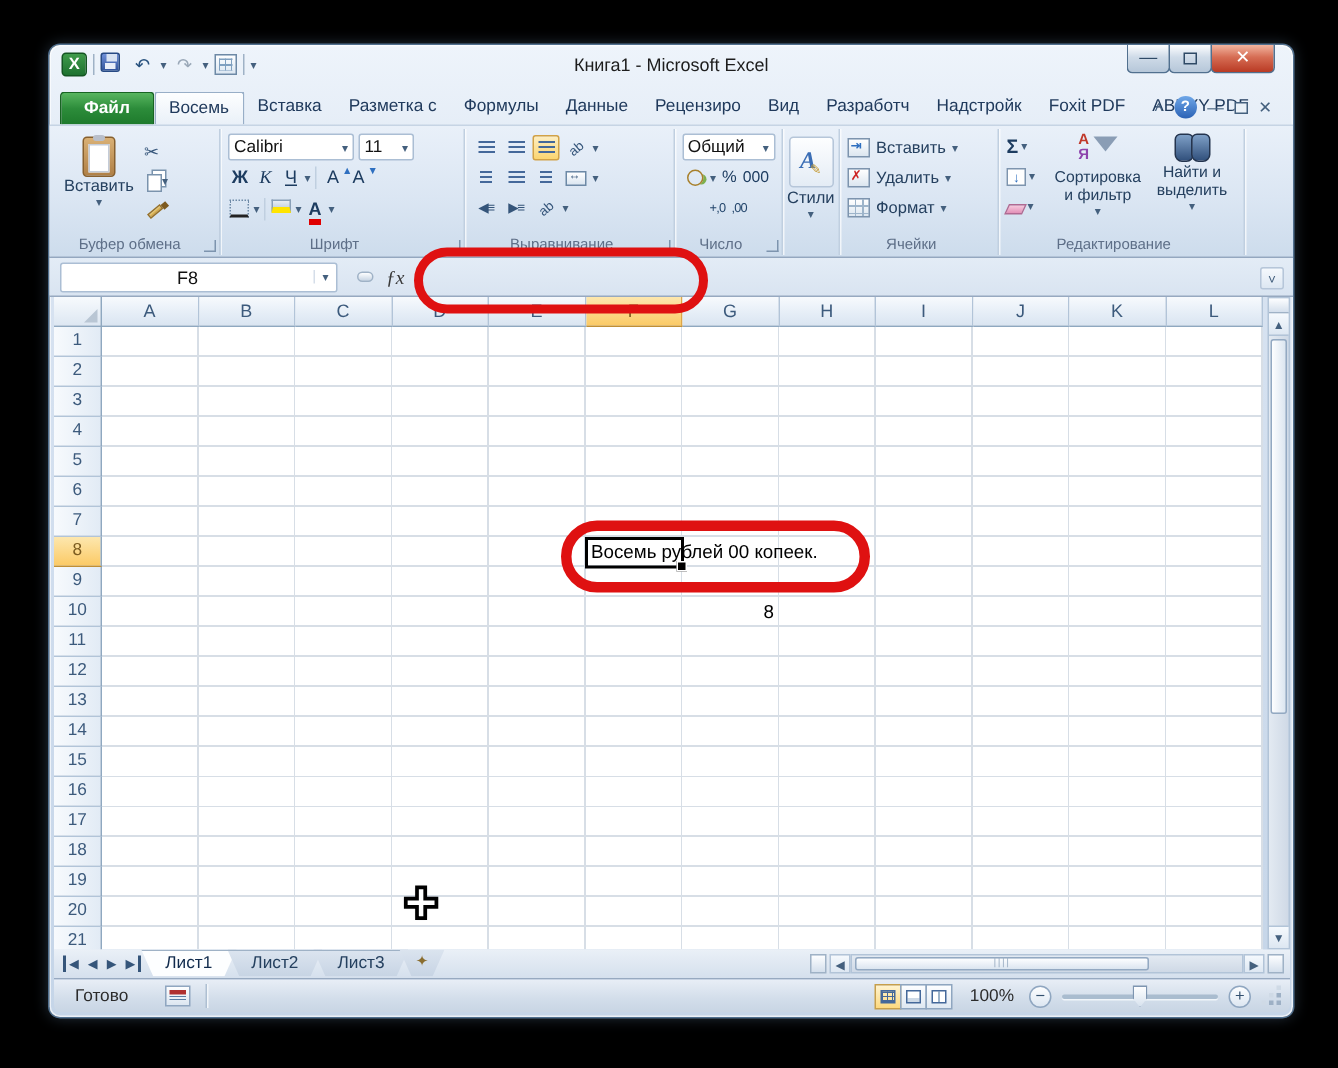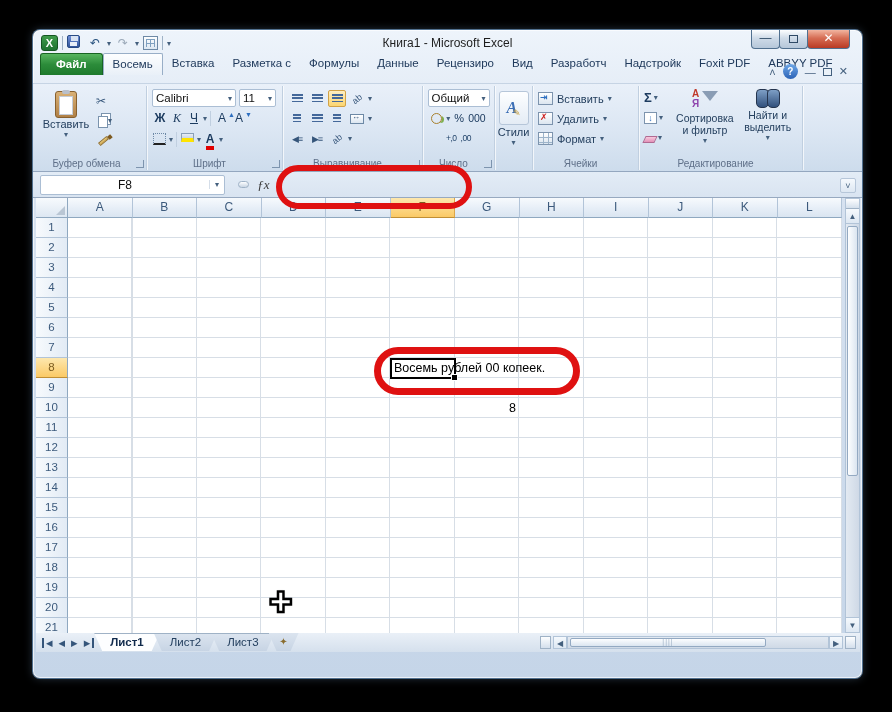--- a/index.html
+++ b/index.html
@@ -36,7 +36,7 @@
   .wbtn .rbox { display:inline-block; width:9px; height:8px; border:1px solid #2f4a66; margin-top:5px; }
 
   
-  .tabrow { position:absolute; left:0; top:22px; right:0; height:23px; display:flex; align-items:flex-end; padding-left:7px; }
+  .tabrow { position:absolute; left:0; top:30px; right:0; height:23px; display:flex; align-items:flex-end; padding-left:7px; }
   .tab-file { height:22px; padding:0 15px; background:linear-gradient(#57b55f,#2c8c3a 50%,#1e7a2c);
     border:1px solid #186423; border-bottom:none; border-radius:3px 3px 0 0; color:#fff; font-size:11.5px; font-weight:bold;
     line-height:21px; }

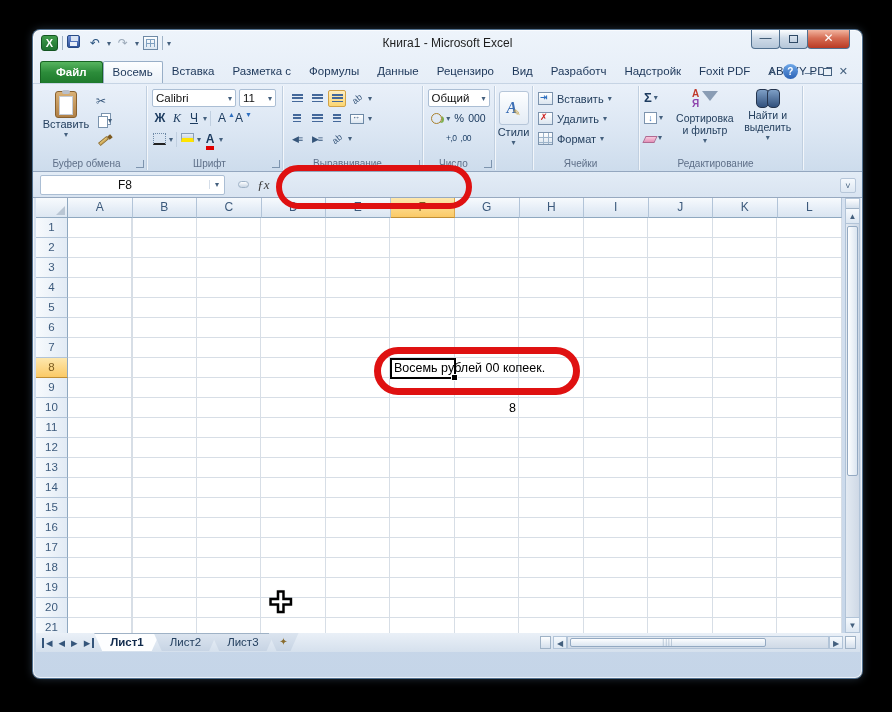--- a/index.html
+++ b/index.html
@@ -71,7 +71,7 @@
   .ic-brush::after { content:""; position:absolute; margin-left:10px; width:4px; height:4px; background:#7d5a20; }
 
   
-  .g-font { width:136px; display:flex; flex-direction:column; gap:2px; }
+  .g-font { width:163px; display:flex; flex-direction:column; gap:2px; }
   .combo-row { display:flex; gap:3px; }
   .combo { background:#fff; border:1px solid #abbed4; border-radius:2px; height:18px; font-size:11.5px; color:#111;
     display:flex; align-items:center; justify-content:space-between; padding:0 3px; }

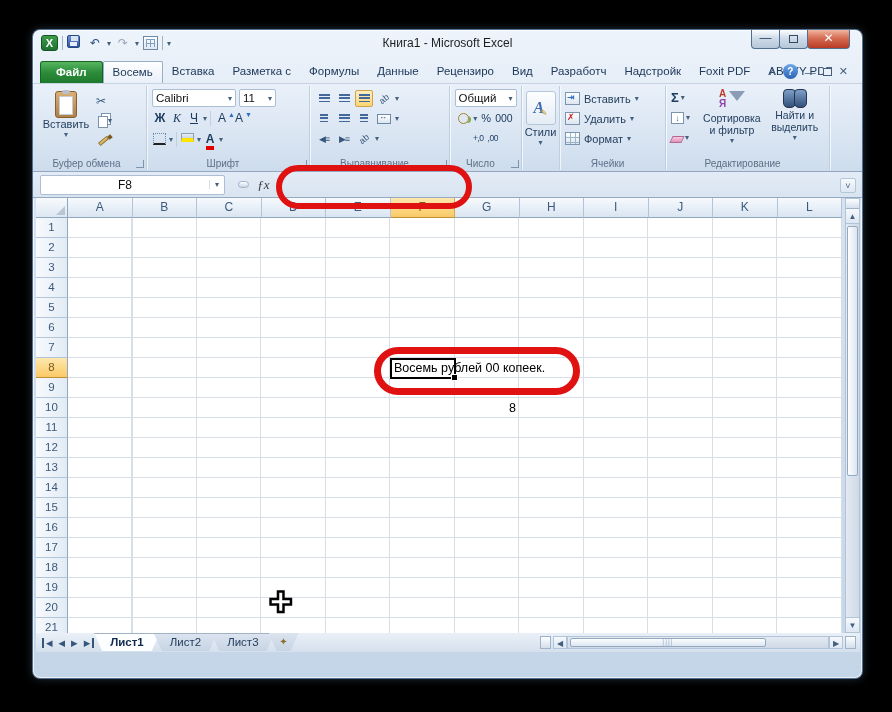--- a/index.html
+++ b/index.html
@@ -201,7 +201,7 @@
   .stab { height:18px; line-height:17px; padding:0 16px; margin-left:-6px;
     clip-path:polygon(0 0,100% 0,calc(100% - 8px) 100%,8px 100%);
     background:linear-gradient(#dbe4ef,#c7d4e4); border-top:1px solid #9fb2c6; }
-  .stab.active { background:#fdfeff; font-weight:bold; color:#102a4c; }
+  .stab.active { background:#fdfeff; font-weight:normal; color:#102a4c; }
   .instab { width:30px; height:18px; margin-left:-6px; clip-path:polygon(0 0,100% 0,calc(100% - 8px) 100%,8px 100%);
     background:linear-gradient(#dbe4ef,#c7d4e4); text-align:center; font-size:10px; color:#8a6d2f; line-height:17px; }
   .hsplit { width:11px; height:13px; margin:3px 2px 0 auto; background:linear-gradient(#fdfeff,#d4dfec); border:1px solid #9fb2c6; }

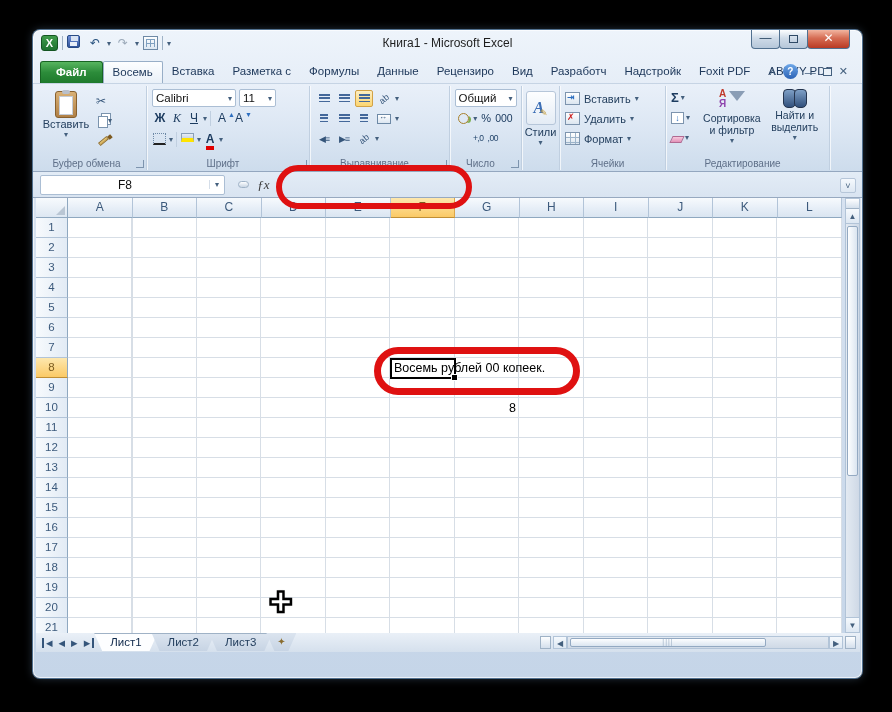--- a/index.html
+++ b/index.html
@@ -569,6 +569,29 @@
       <div class="hsplit2"></div>
     </div>
 
+    <div class="status">
+      <span class="ready">Готово</span>
+      <div class="macro-btn"></div>
+      <div class="statussep"></div>
+      <div class="sright">
+        <div class="vb active">
+            <div class="vb-grid"></div>
+          </div>
+        <div class="vb">
+            <div class="vb-page"></div>
+          </div>
+        <div class="vb">
+            <div class="vb-break"></div>
+          </div>
+        <span class="zoomlbl">100%</span>
+        <div class="zbtn">−</div>
+        <div class="ztrack">
+            <div class="zthumb"></div>
+          </div>
+        <div class="zbtn">+</div>
+        <div class="grip"></div>
+      </div>
+    </div>
 
     <div class="oval1"></div>
     <div class="oval2"></div>

